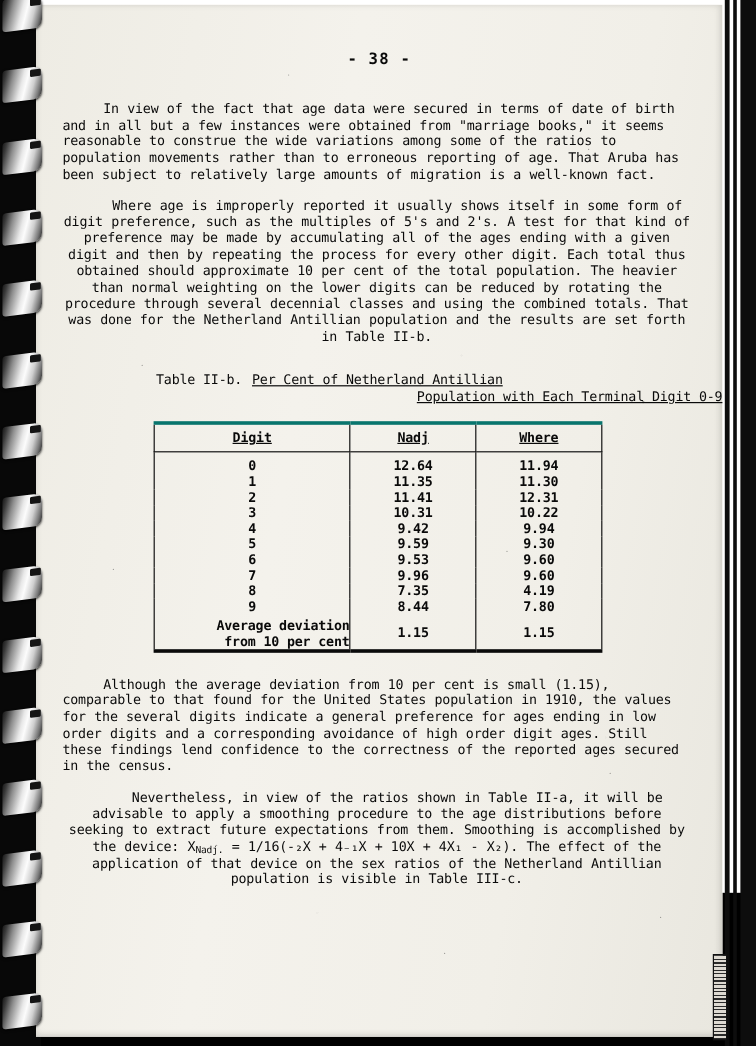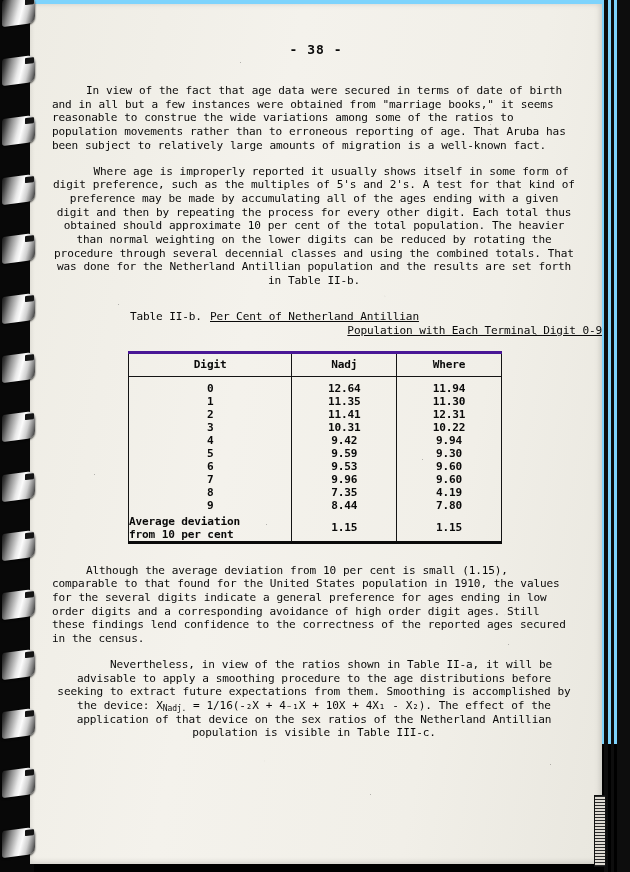--- a/index.html
+++ b/index.html
@@ -20,7 +20,7 @@
     position: relative;
     width: 630px;
     height: 744px;
-    background: #7dd3fc;
+    background: #ffffff;
   }
 
   

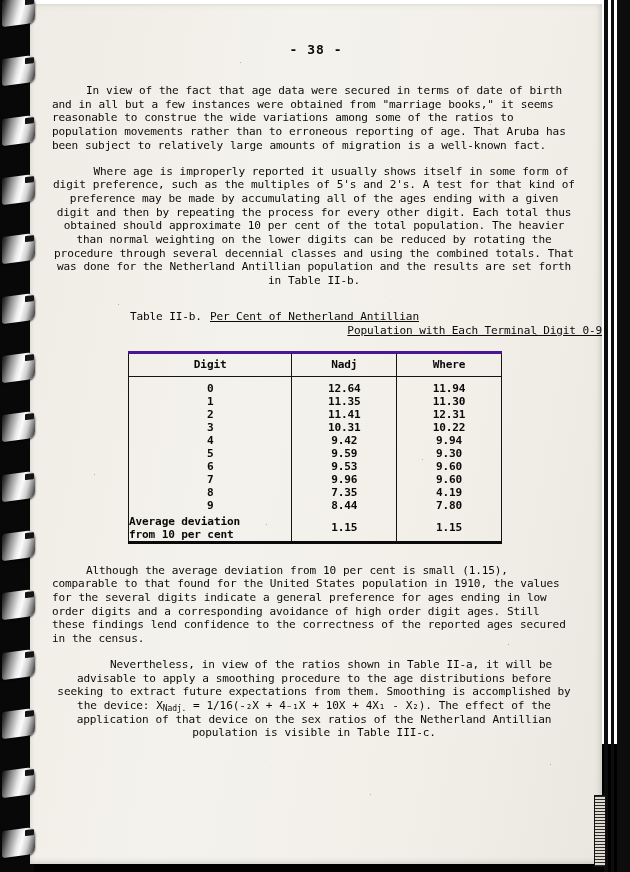--- a/index.html
+++ b/index.html
@@ -151,10 +151,11 @@
     line-height: 13.0px;
   }
   #digit-table thead th {
-    border-top: 3px solid #4c1d95;
+    border-top: 3px solid #0f766e;
     border-bottom: 1px solid #1a1a1a;
     padding: 4px 0 5px;
     font-weight: bold;
+    text-decoration: underline;
   }
   #digit-table tbody tr td { border-top: none; border-bottom: none; }
   #digit-table tbody tr:first-child td { padding-top: 5px; }

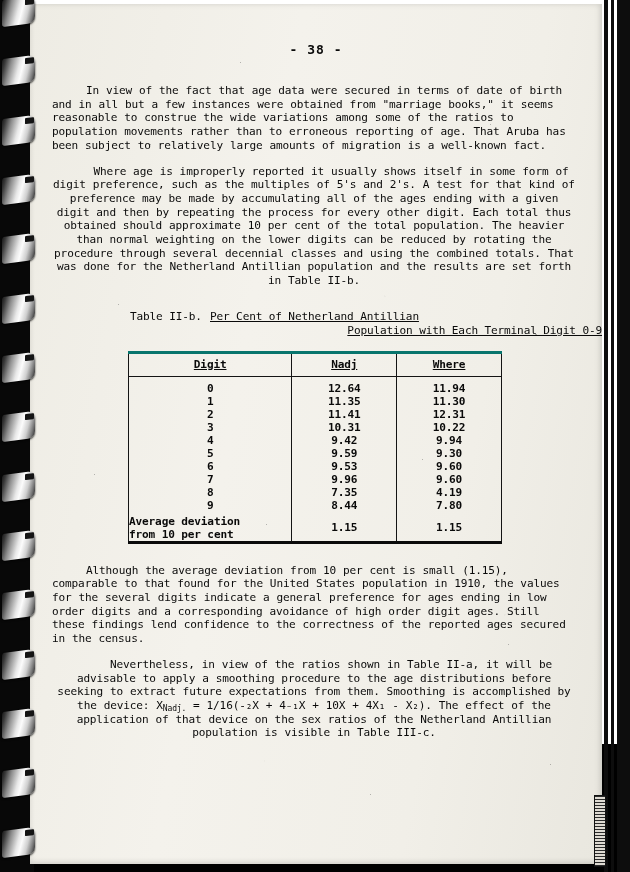--- a/index.html
+++ b/index.html
@@ -167,7 +167,7 @@
   .col-female { width: 105px; text-align: center; }
 
   td.col-digit  { text-align: center; }
-  td.avg-label  { text-align: left; padding-left: 6px; line-height: 13.0px; }
+  td.avg-label  { text-align: right; padding-left: 6px; line-height: 13.0px; }
   .avg-label span { display: block; }
 
   

